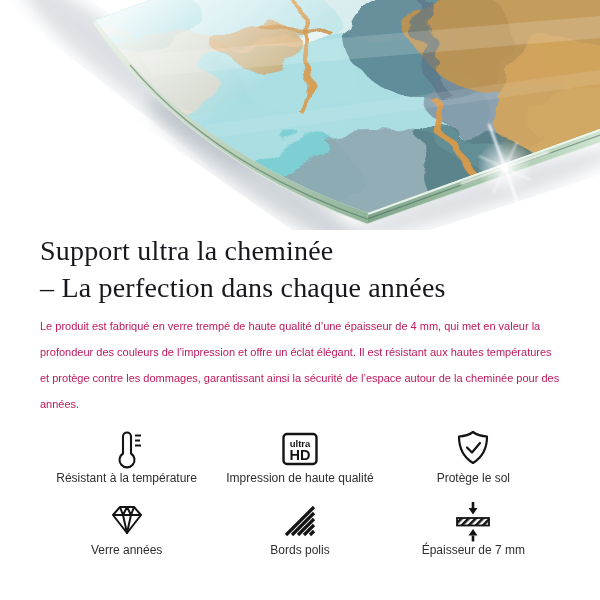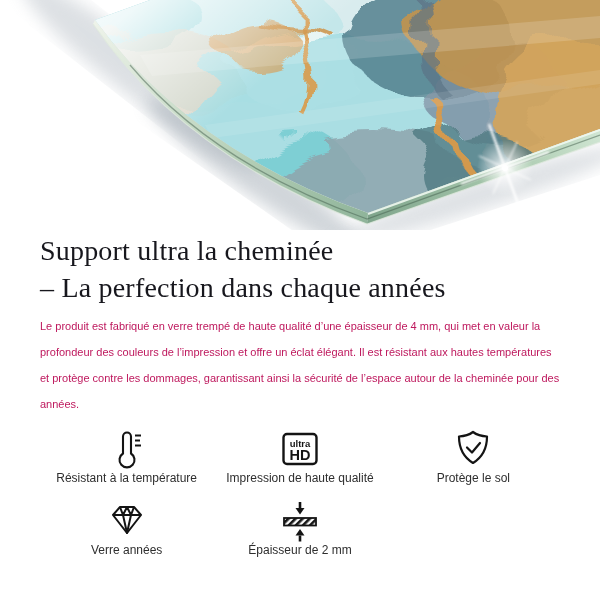--- a/index.html
+++ b/index.html
@@ -175,6 +175,18 @@
         <span class="lbl">Verre années</span>
       </div>
 
+      <div class="feature">
+        <span class="ic">
+          <svg width="44" height="44" viewBox="0 0 44 44" stroke="#141414" stroke-width="3.2">
+            <path d="M8,36 L36,8"></path>
+            <path d="M14,36 L36,14"></path>
+            <path d="M20,36 L36,20"></path>
+            <path d="M26,36 L36,26"></path>
+            <path d="M32,36 L36,32"></path>
+          </svg>
+        </span>
+        <span class="lbl">Bords polis</span>
+      </div>
 
       <div class="feature">
         <span class="ic">

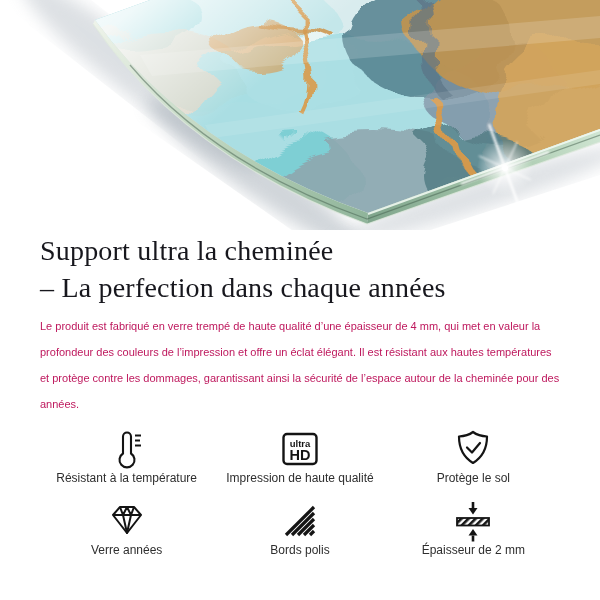--- a/index.html
+++ b/index.html
@@ -204,7 +204,7 @@
             <path d="M22,36.5 V42.5" stroke="#141414" stroke-width="2.6"></path>
           </svg>
         </span>
-        <span class="lbl">Épaisseur de 2 mm</span>
+        <span class="lbl">Épaisseur de 7 mm</span>
       </div>
 
     </div>

